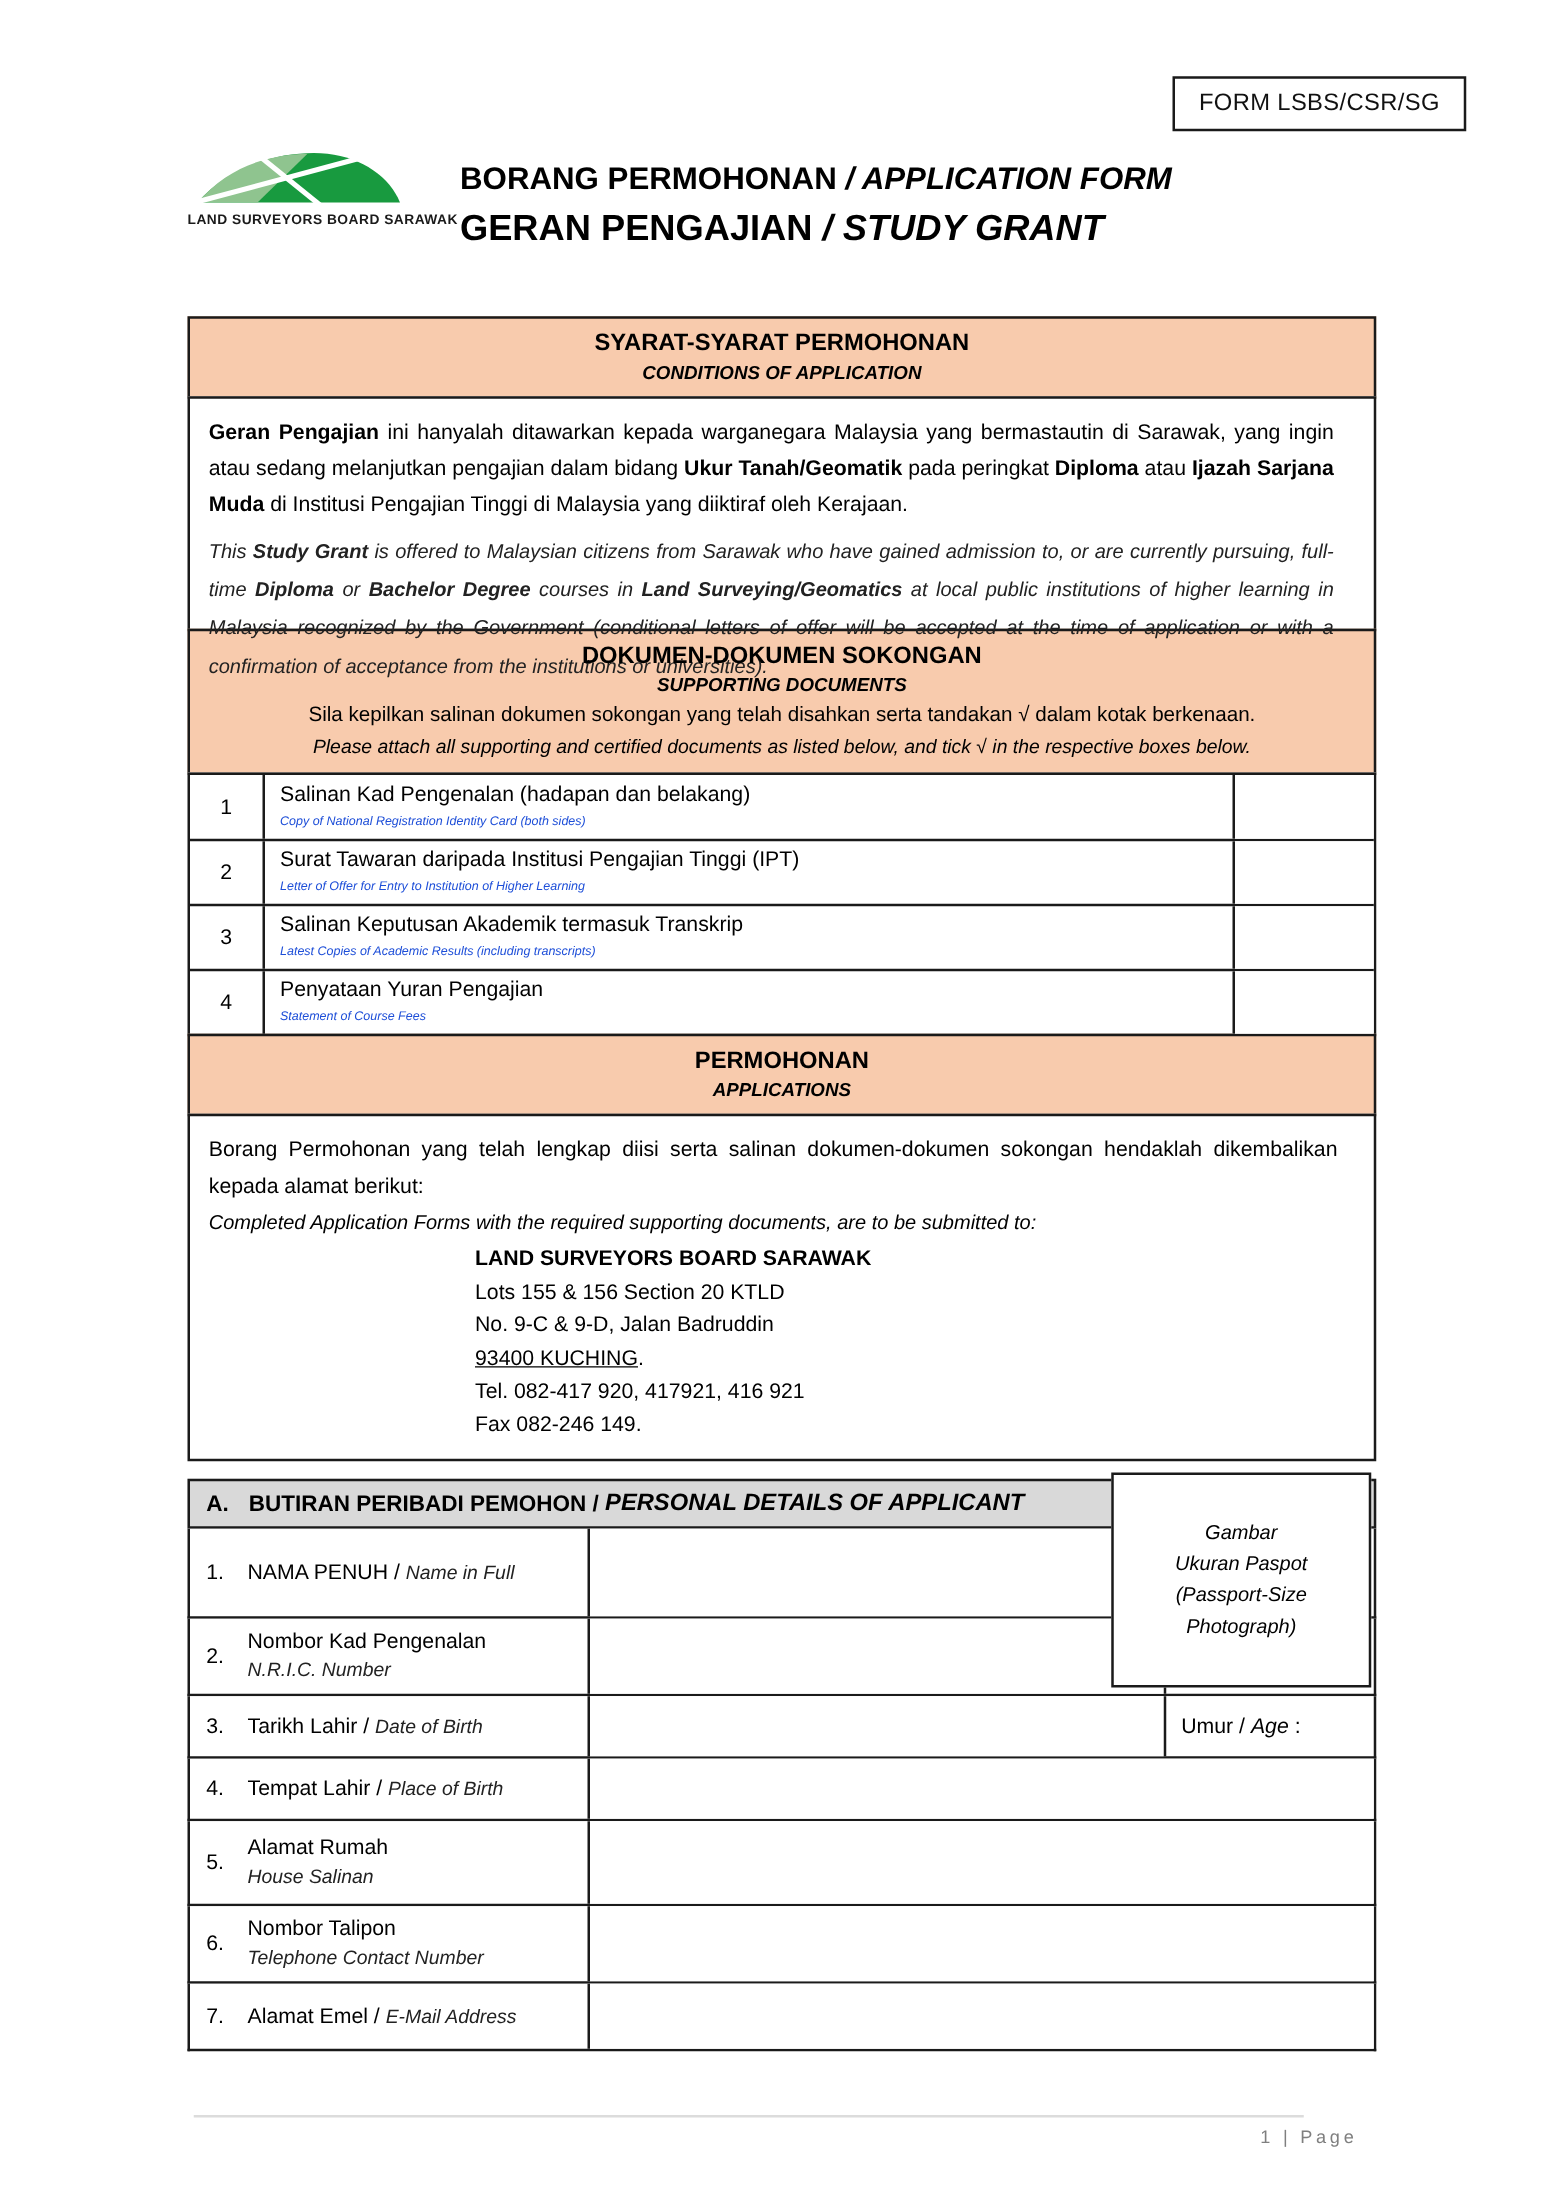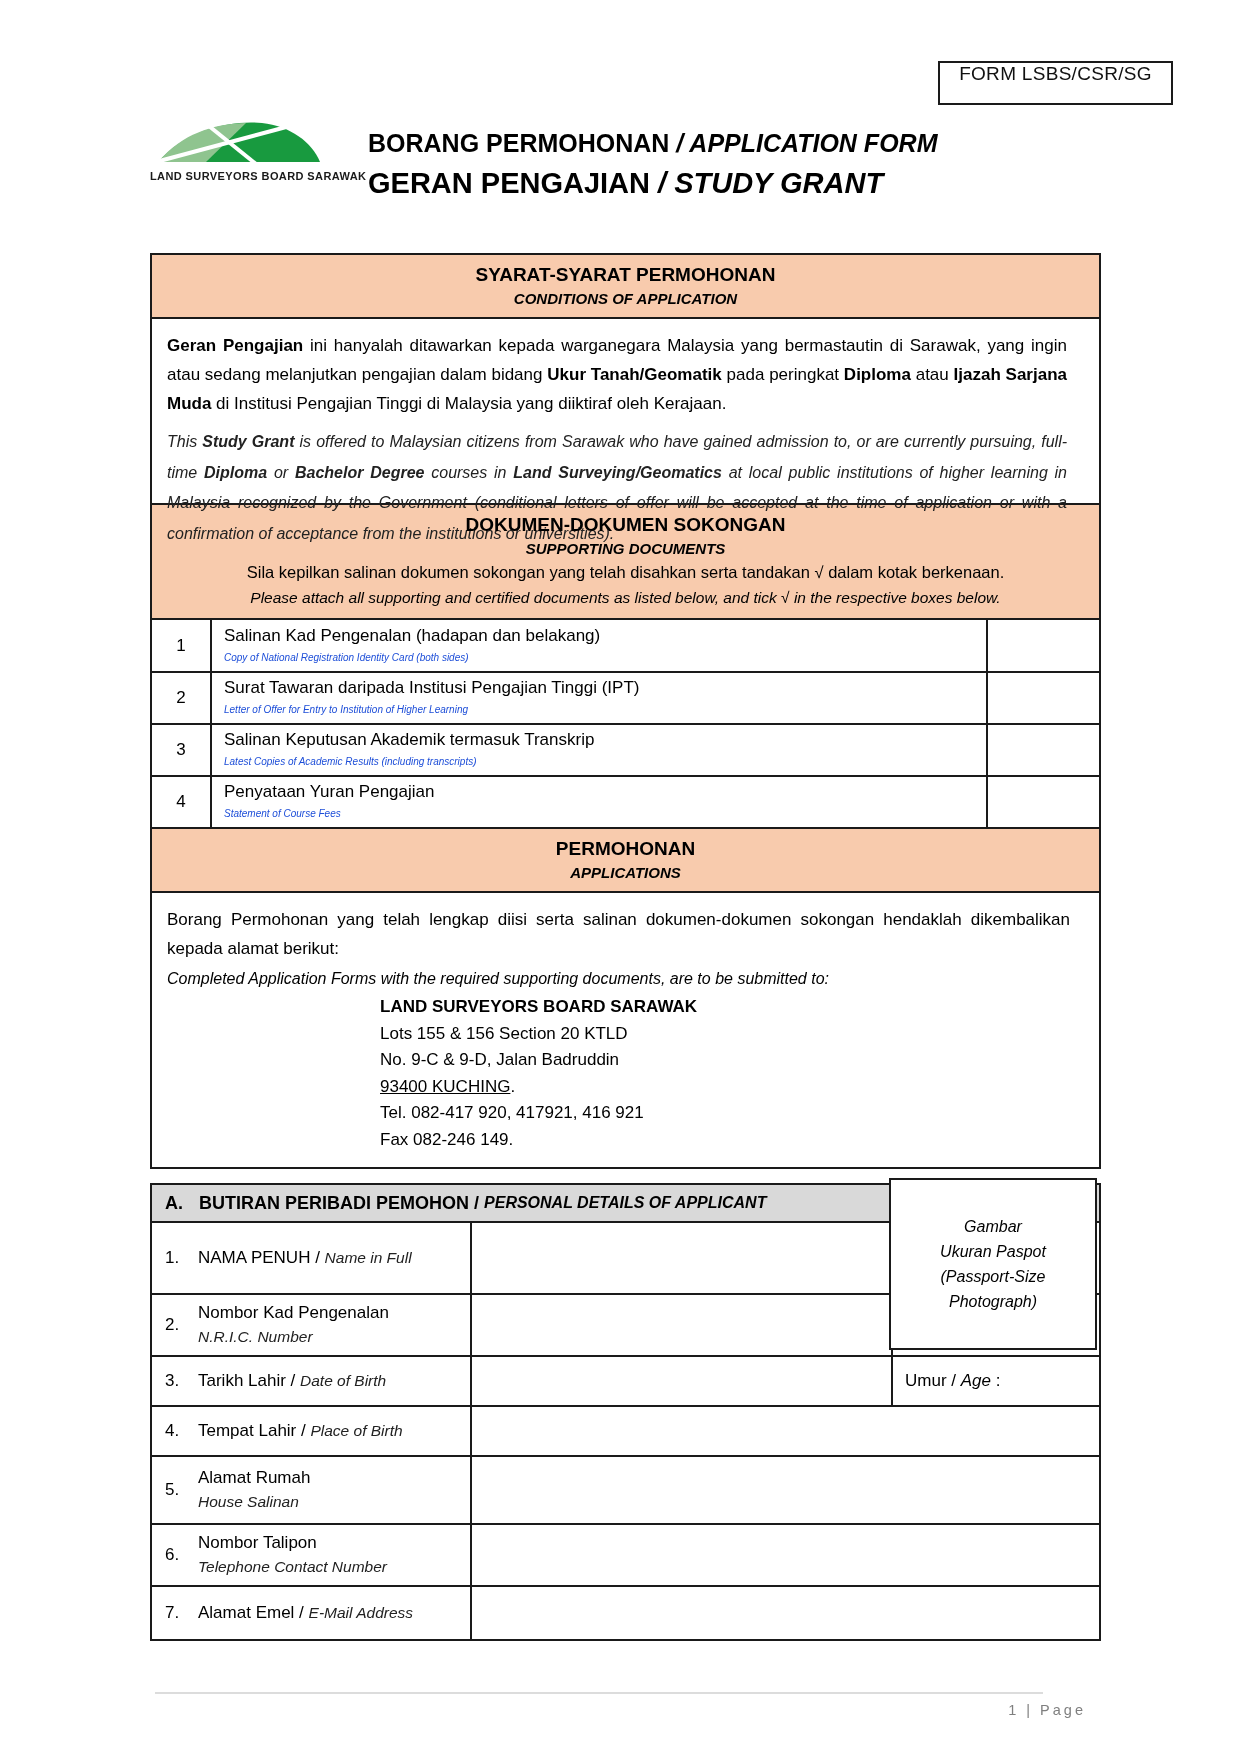--- a/index.html
+++ b/index.html
@@ -19,7 +19,7 @@
   .form-code-box{
     position:absolute;left:938px;top:61px;width:235px;height:44px;
     border:2px solid #1a1a1a;box-sizing:border-box;
-    display:flex;justify-content:center;
+    display:flex;align-items:center;justify-content:center;
     font-size:19px;letter-spacing:0.3px;color:#111;
   }
   .logo{position:absolute;left:150px;top:118px;width:176px;}

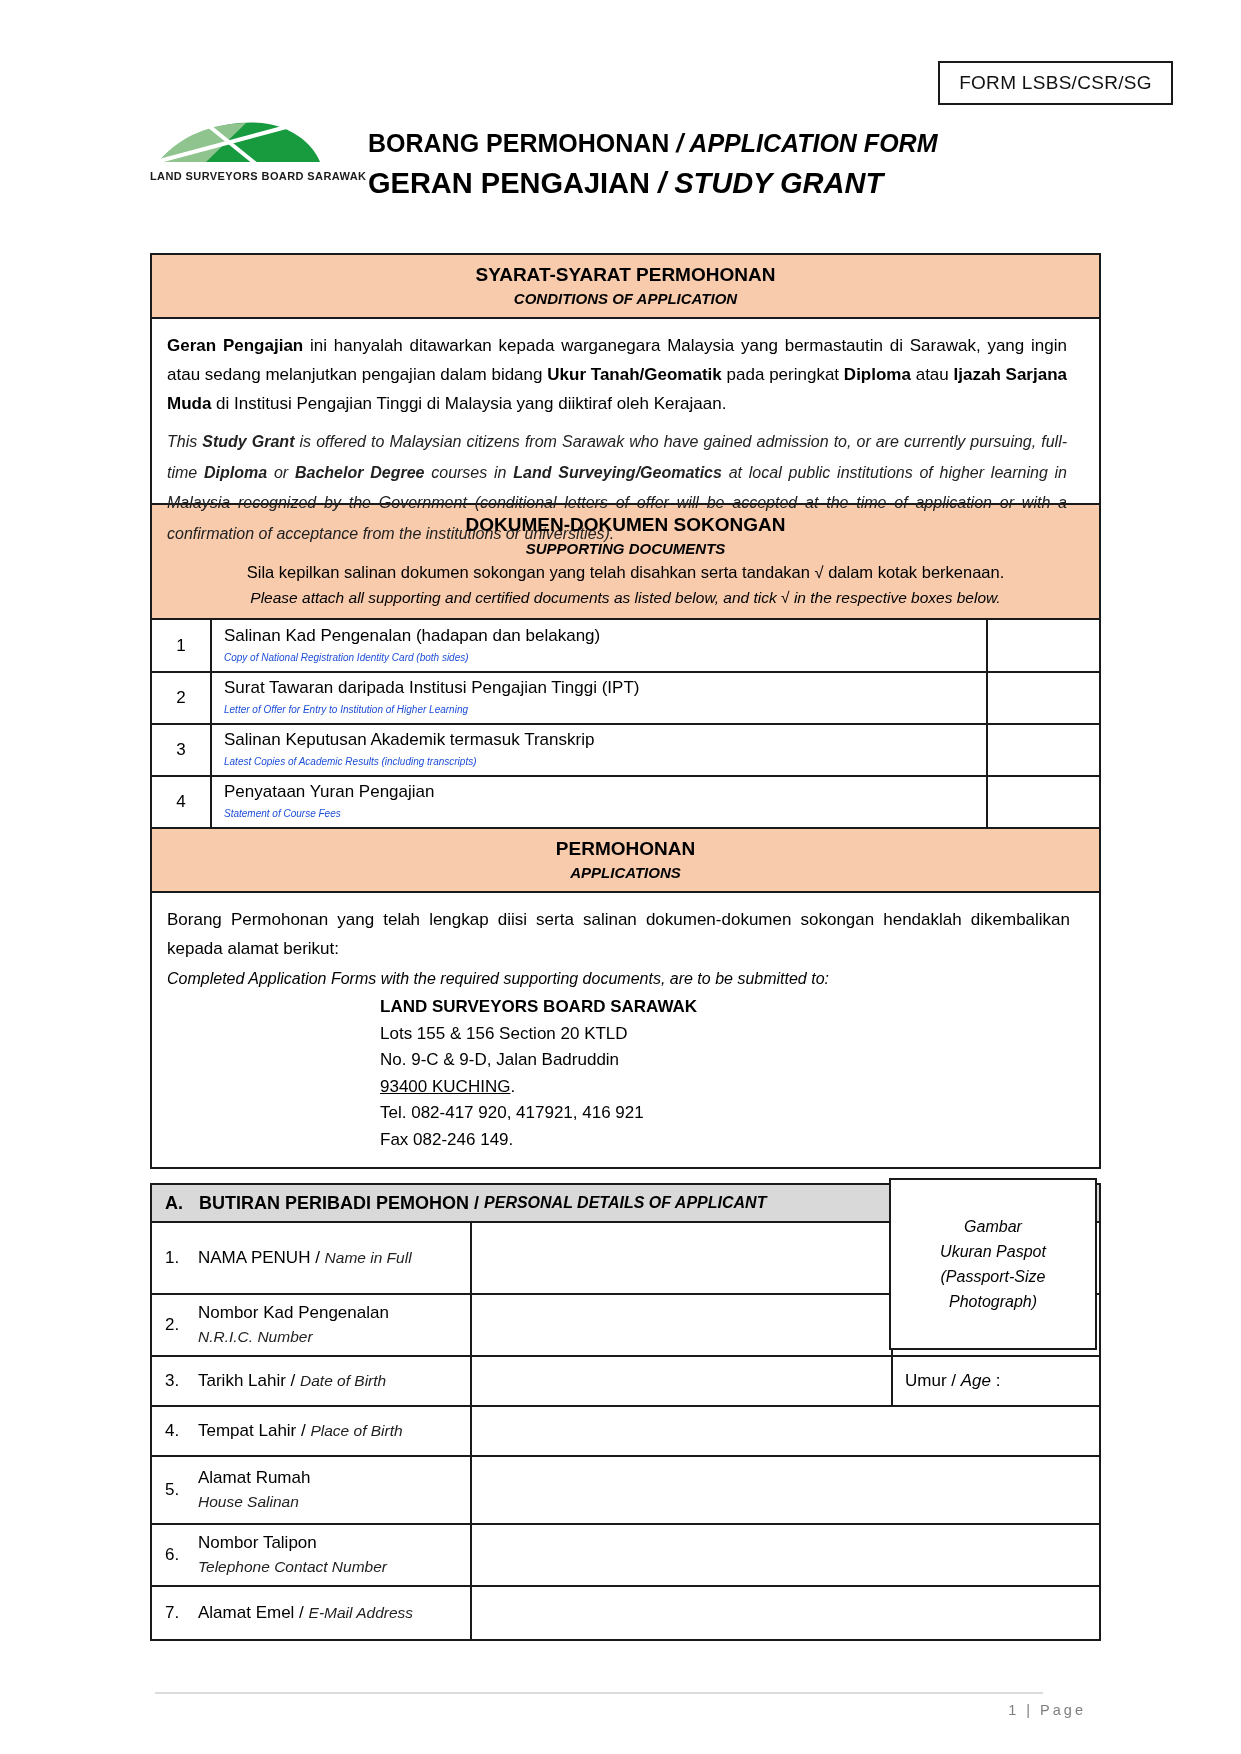--- a/index.html
+++ b/index.html
@@ -77,7 +77,7 @@
   }
   .a-letter{font-size:18px;font-weight:bold;width:34px;}
   .a-title{font-size:18px;font-weight:bold;}
-  .a-title-en{font-size:16px;font-weight:bold;font-style:italic;}
+  .a-title-en{font-size:19px;font-weight:bold;font-style:italic;}
   .a-sep{font-size:18px;font-weight:bold;white-space:pre;}
   .arow{
     display:flex;border:2px solid #1a1a1a;border-top:none;box-sizing:border-box;

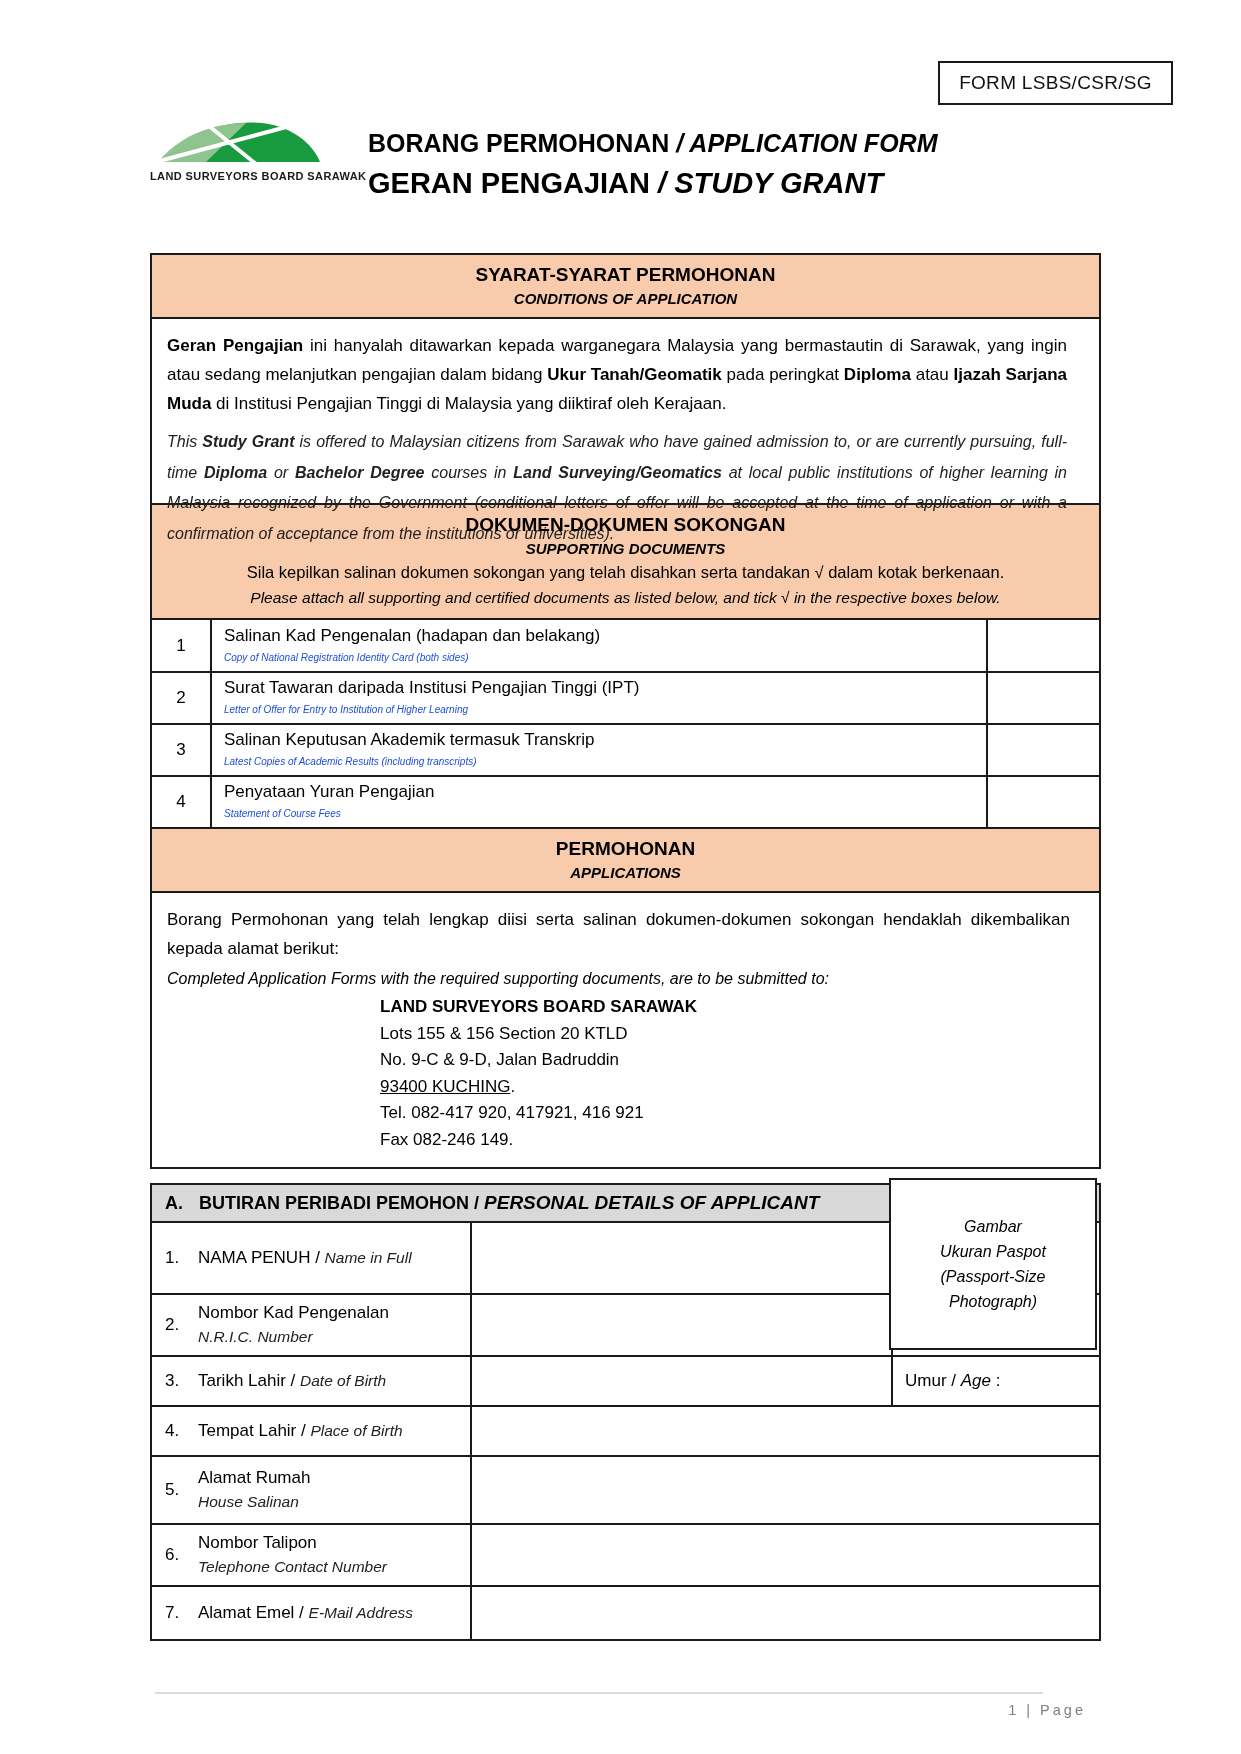--- a/index.html
+++ b/index.html
@@ -94,7 +94,7 @@
   .alines{line-height:24px;}
   .avalue{flex:1;background:#fff;}
   .aright{
-    width:208px;border-left:2px solid #1a1a1a;box-sizing:border-box;flex:none;
+    width:168px;border-left:2px solid #1a1a1a;box-sizing:border-box;flex:none;
     display:flex;align-items:center;padding-left:12px;
   }
   .aright .amy{font-size:17px;}

